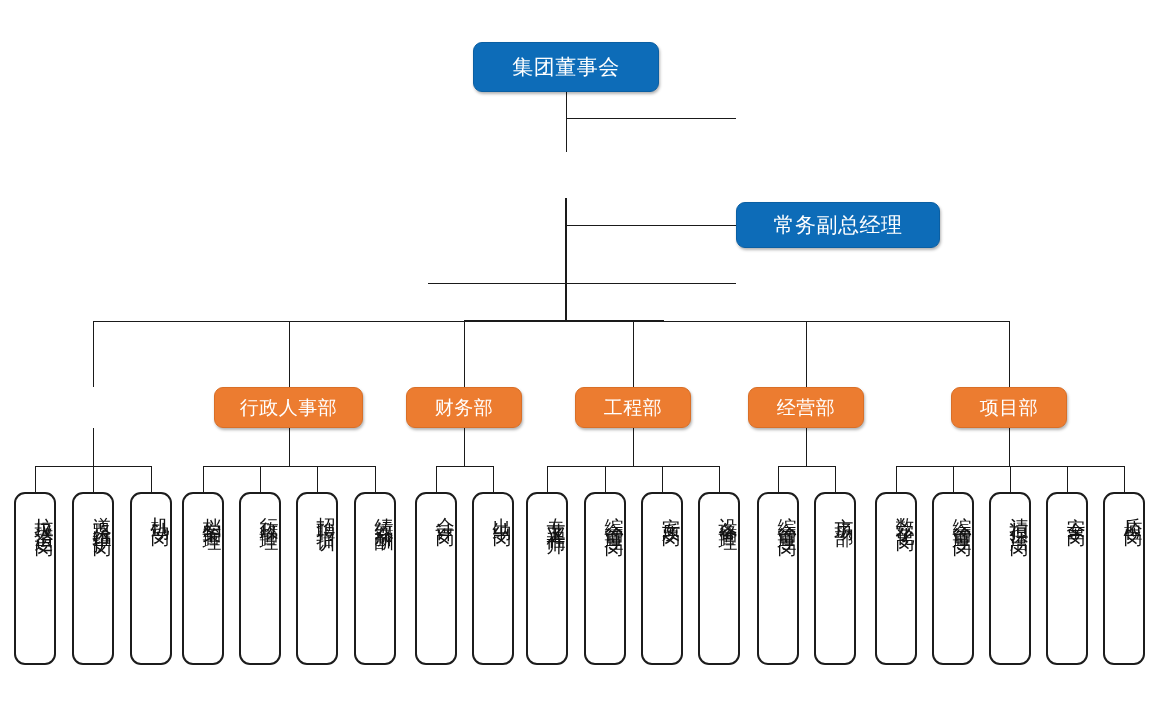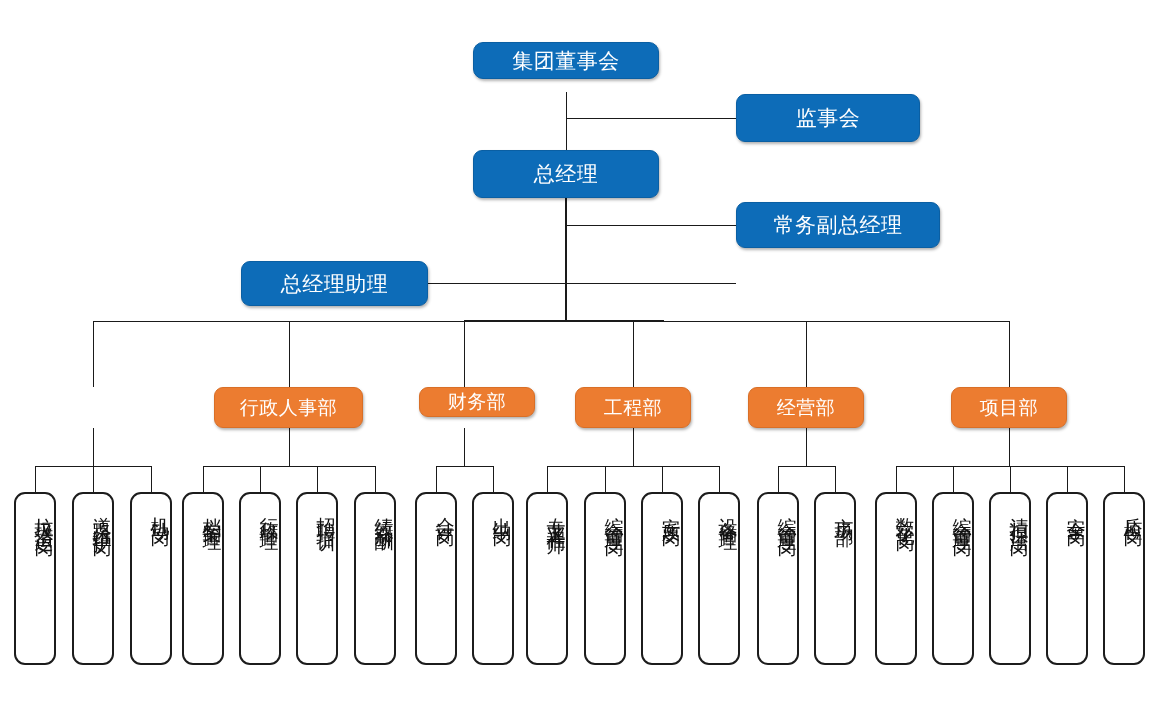--- a/index.html
+++ b/index.html
@@ -138,7 +138,7 @@
   <div class="line-v" style="left:1067px;top:466px; height:26px;"></div>
   <div class="line-v" style="left:1124px;top:466px; height:26px;"></div>
 
-  <div class="node blue" style="left:473px; top:42px; width:186px; height:37px;border-radius:10px;">
+  <div class="node blue" style="left:473px; top:42px; width:186px; height:50px;">
     <span>集团董事会</span>
   </div>
 

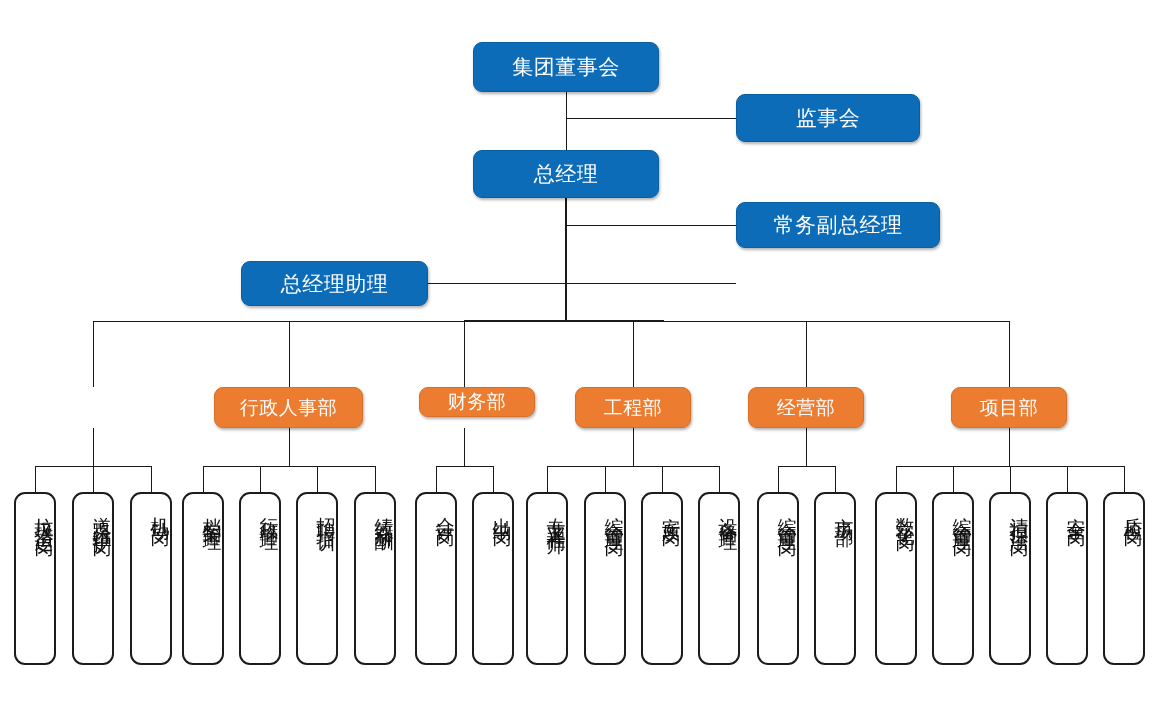--- a/index.html
+++ b/index.html
@@ -142,9 +142,6 @@
     <span>集团董事会</span>
   </div>
 
-  <div class="node blue" style="left:736px; top:94px; width:184px; height:48px;">
-    <span>监事会</span>
-  </div>
 
   <div class="node blue" style="left:473px; top:150px; width:186px; height:48px;">
     <span>总经理</span>

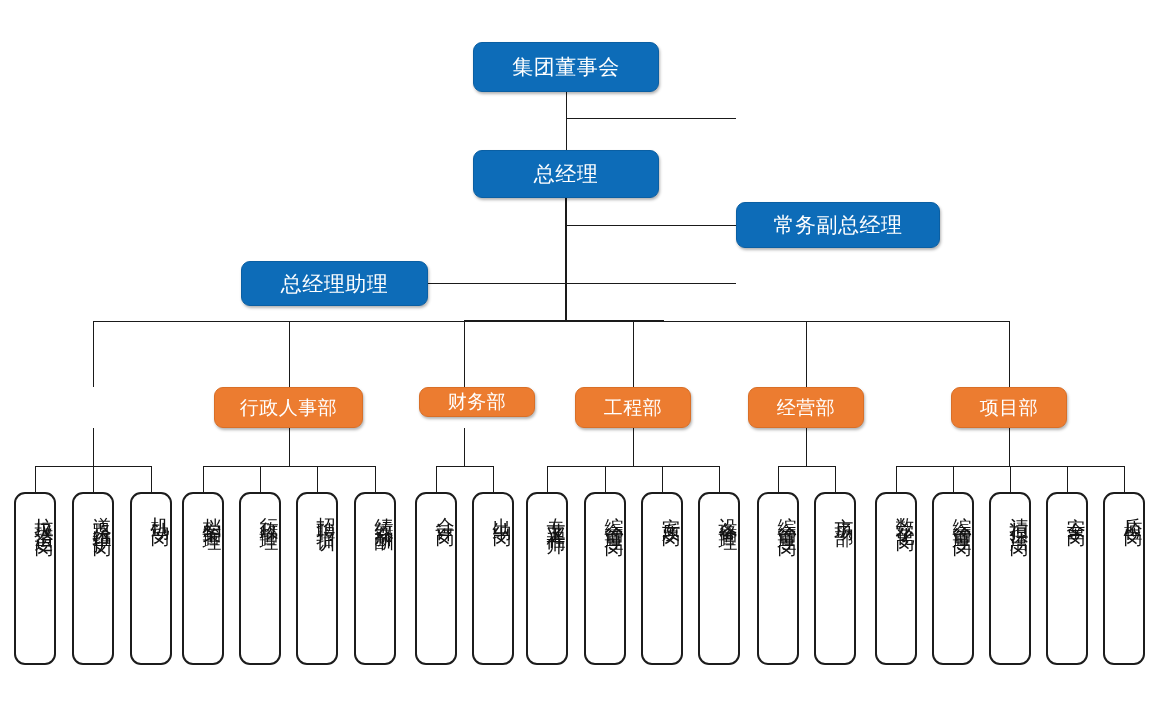--- a/index.html
+++ b/index.html
@@ -143,9 +143,6 @@
   </div>
 
 
-  <div class="node blue" style="left:473px; top:150px; width:186px; height:48px;">
-    <span>总经理</span>
-  </div>
 
   <div class="node blue" style="left:736px; top:202px; width:204px; height:46px;">
     <span>常务副总经理</span>

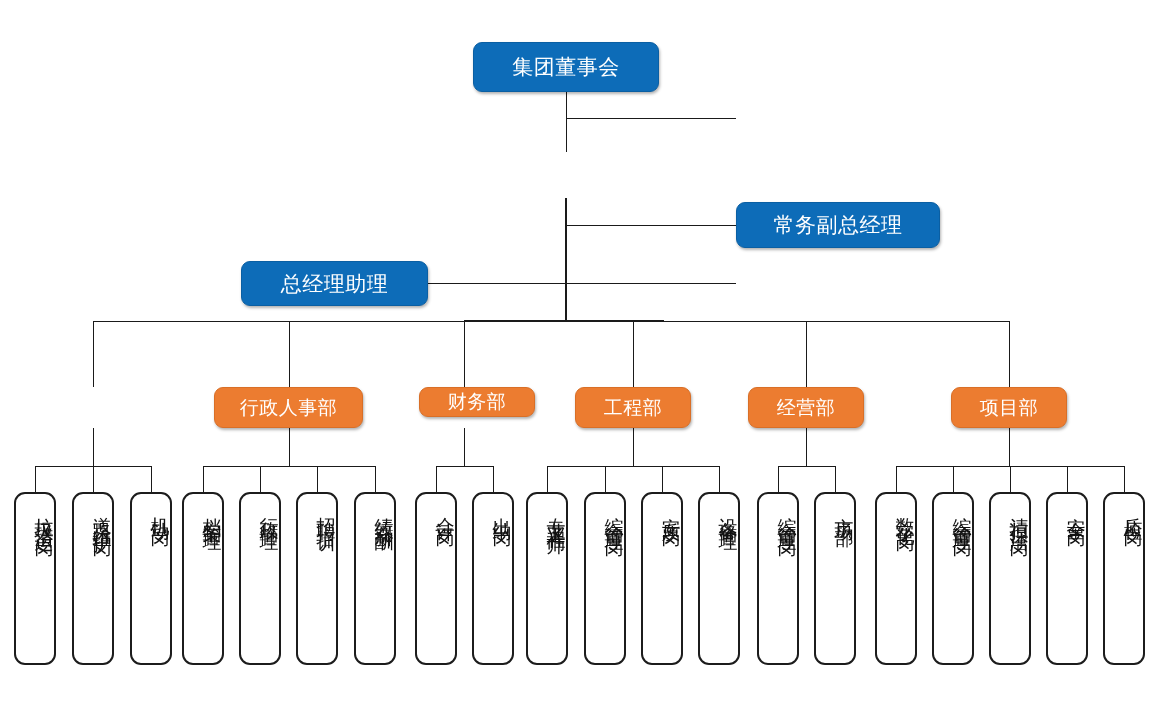--- a/index.html
+++ b/index.html
@@ -149,9 +149,6 @@
   </div>
 
 
-  <div class="node blue" style="left:241px; top:261px; width:187px; height:45px;">
-    <span>总经理助理</span>
-  </div>
 
 
   <div class="node orange" style="left:214px; top:387px; width:149px; height:41px;">

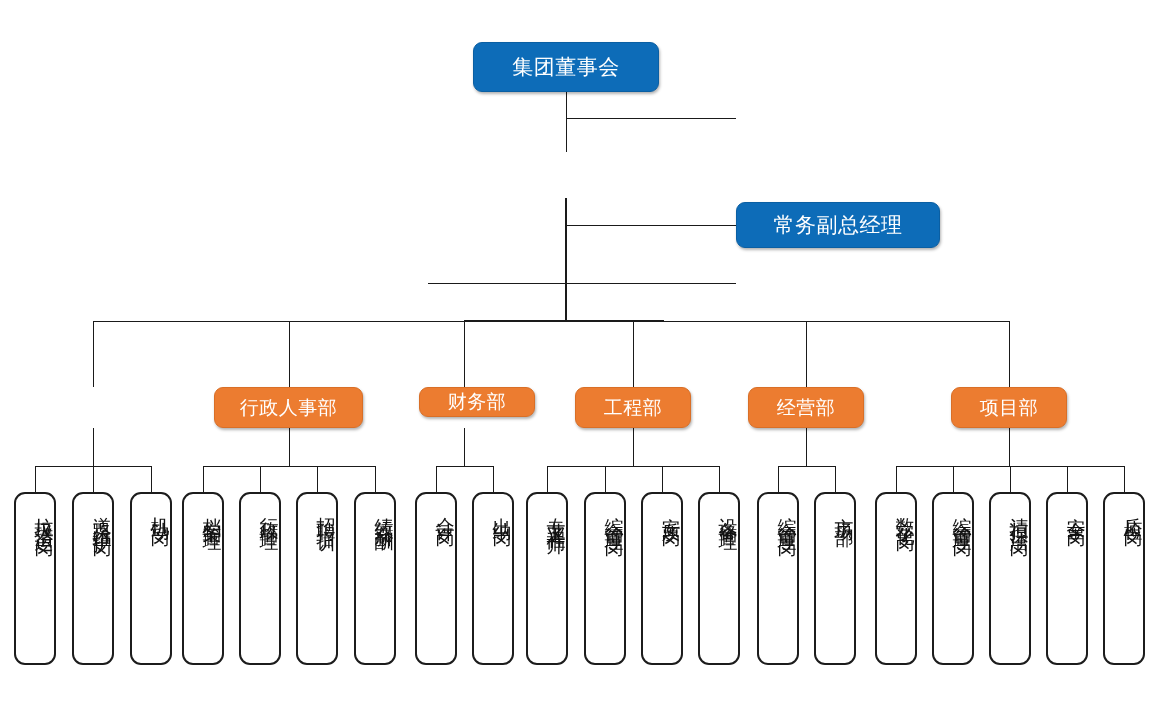--- a/index.html
+++ b/index.html
@@ -155,7 +155,7 @@
     <span>行政人事部</span>
   </div>
 
-  <div class="node orange" style="left:406px; top:387px; width:116px; height:30px;margin-left:13px;">
+  <div class="node orange" style="left:406px; top:387px; width:116px; height:41px;">
     <span>财务部</span>
   </div>
 

